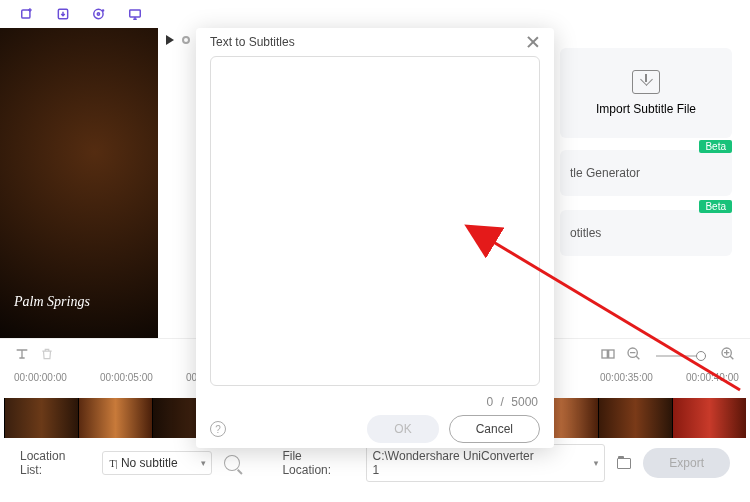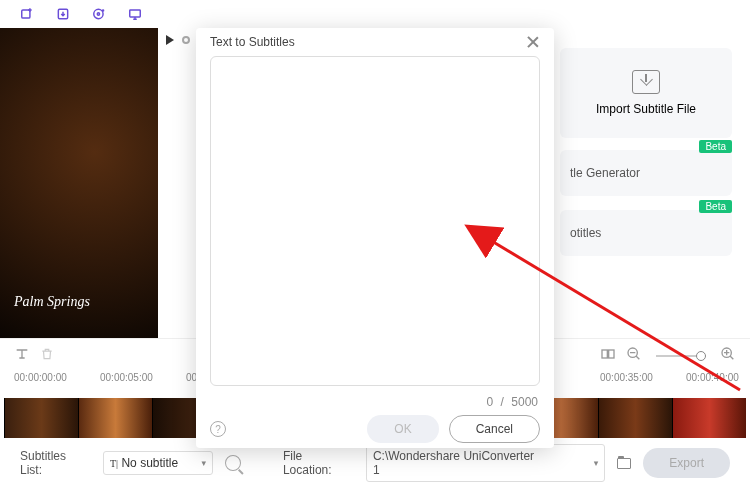--- a/index.html
+++ b/index.html
@@ -203,7 +203,7 @@
 </div>
 
 <div class="bottom">
-  <span>Subtitles List:</span>
+  <span>Location List:</span>
   <div class="subtitle-select">
     <span style="font-family:serif;font-size:10px">T|</span>
     <span>No subtitle</span>

